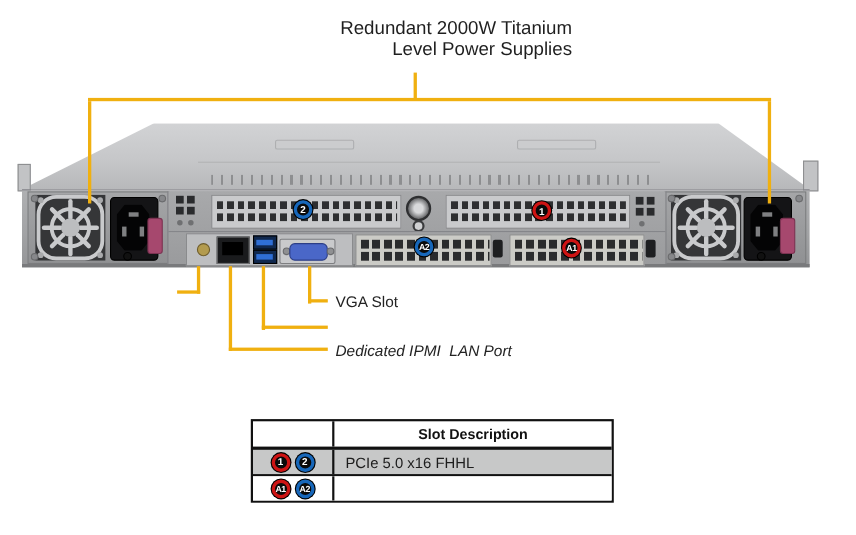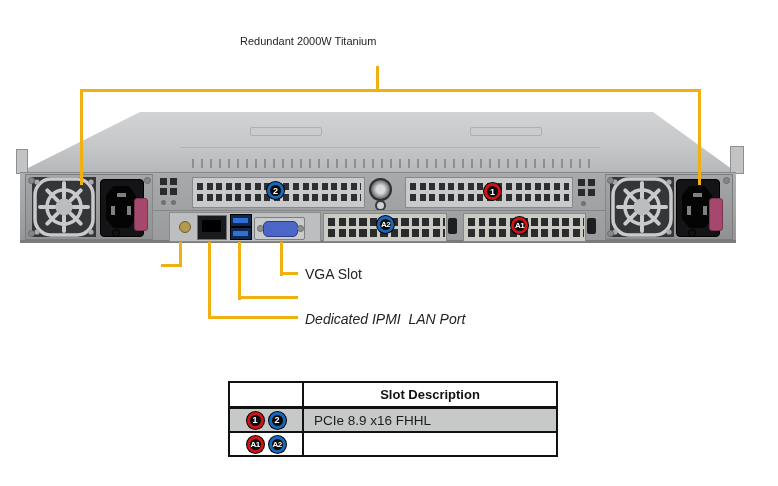--- a/index.html
+++ b/index.html
@@ -8,8 +8,8 @@
   
   .yline{position:absolute;background:#F0B010;}
   
-  .title{position:absolute;left:240px;top:16px;width:280px;text-align:left;
-         font-size:11px;line-height:19px;color:#1f1f1f;margin-top:16px;}
+  .title{position:absolute;left:240px;top:16px;width:280px;text-align:right;
+         font-size:17px;line-height:19px;color:#1f1f1f;}
   
   .lbl{position:absolute;font-size:14px;color:#232323;white-space:pre;}
   

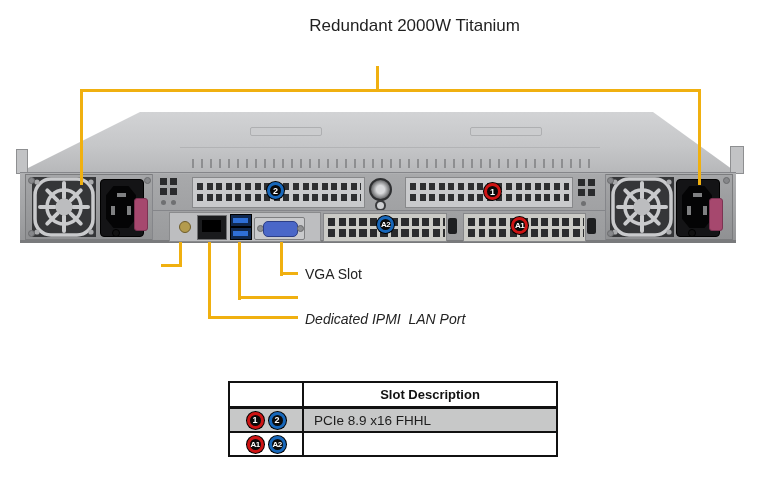--- a/index.html
+++ b/index.html
@@ -92,6 +92,7 @@
 
   <div class="title">
     <div>Redundant 2000W Titanium</div>
+    <div>Level Power Supplies</div>
   </div>
 
   <div class="yline" style="left:376px;top:66px;width:3px;height:24px;"></div>

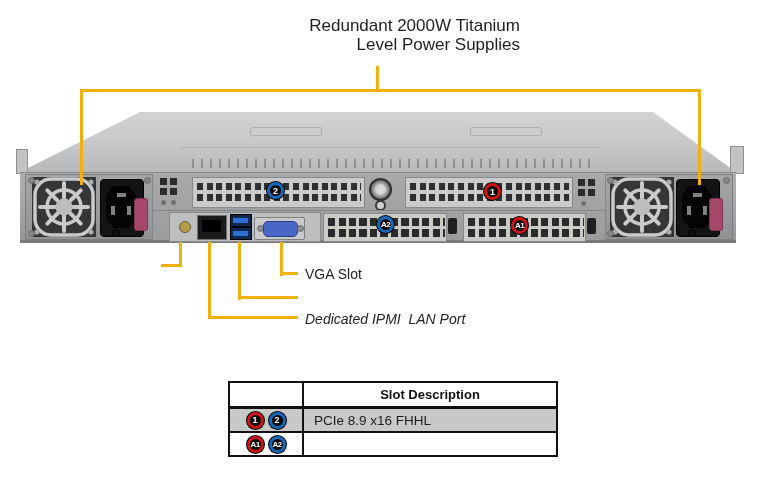--- a/index.html
+++ b/index.html
@@ -268,7 +268,7 @@
           </span>
       </div>
       <div class="t-c2">
-        <span class="t-desc">PCIe 8.9 x16 FHHL</span>
+        <span class="t-desc">PCIe 5.0 x16 FHHL</span>
       </div>
     </div>
     <div class="t-row t-r2">

